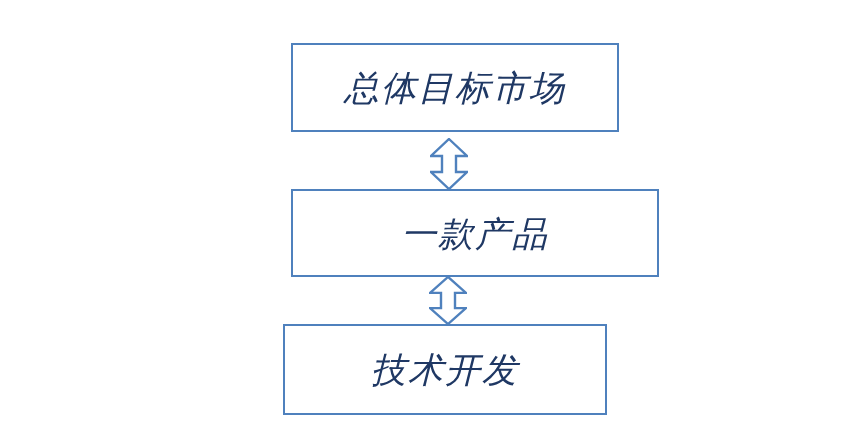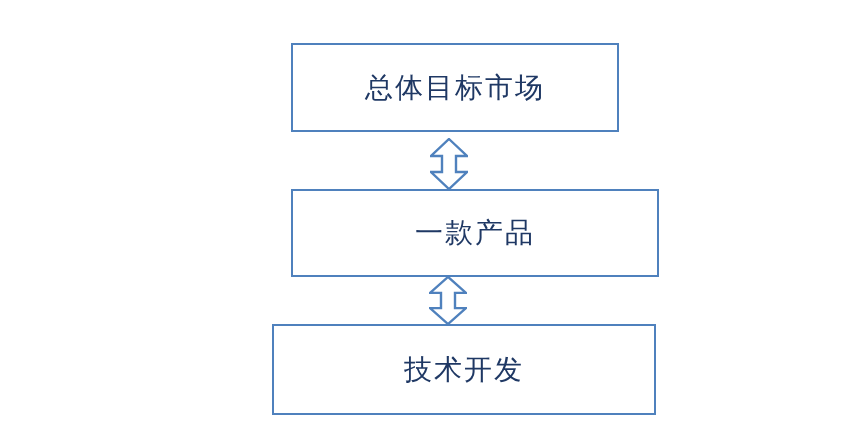--- a/index.html
+++ b/index.html
@@ -26,10 +26,11 @@
   }
   .box-label {
     color: var(--text, #1F3864);
-    font-size: 28px;
+    font-size: 35px;
     letter-spacing: 2px;
     white-space: nowrap;
     line-height: 1;
+    font-style: italic;
   }
   .box-1 { left: 291px; top: 43px;  width: 328px; height: 89px; }
   .box-2 { left: 291px; top: 189px; width: 368px; height: 88px; }

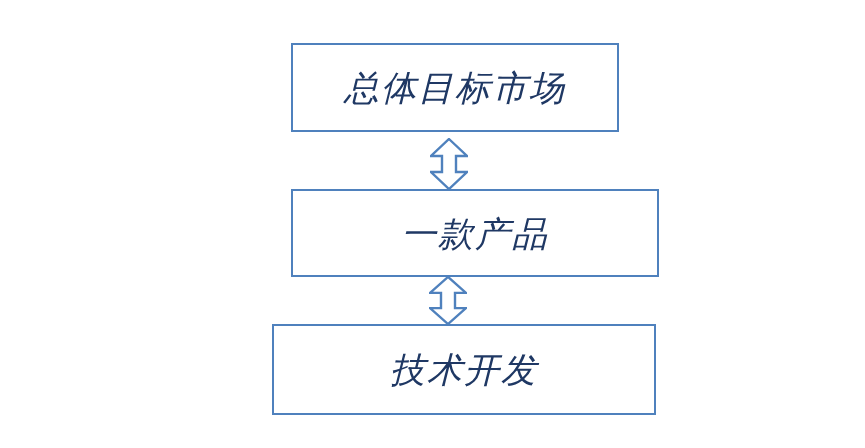--- a/index.html
+++ b/index.html
@@ -34,7 +34,7 @@
   }
   .box-1 { left: 291px; top: 43px;  width: 328px; height: 89px; }
   .box-2 { left: 291px; top: 189px; width: 368px; height: 88px; }
-  .box-3 { left: 272px; top: 324px; width: 384px; height: 91px; }
+  .box-3 { left: 283px; top: 324px; width: 324px; height: 91px; }
 
   .arrow {
     position: absolute;

